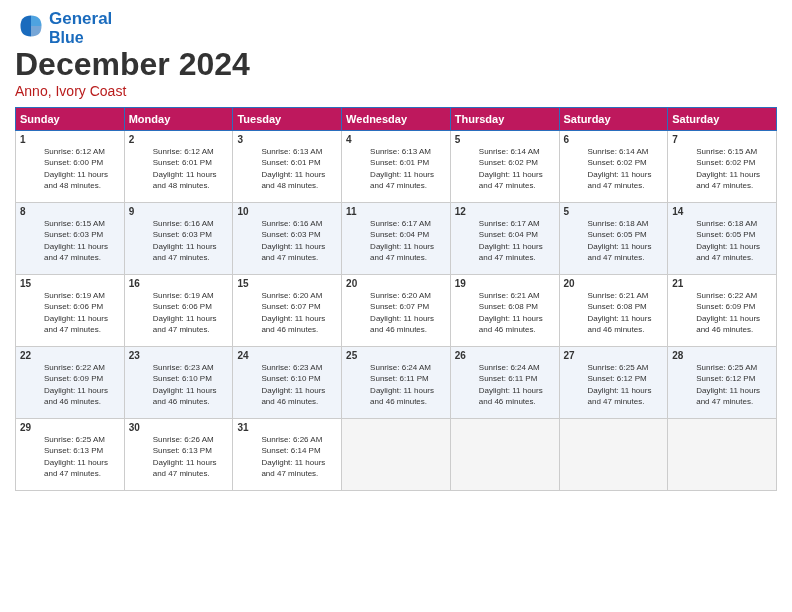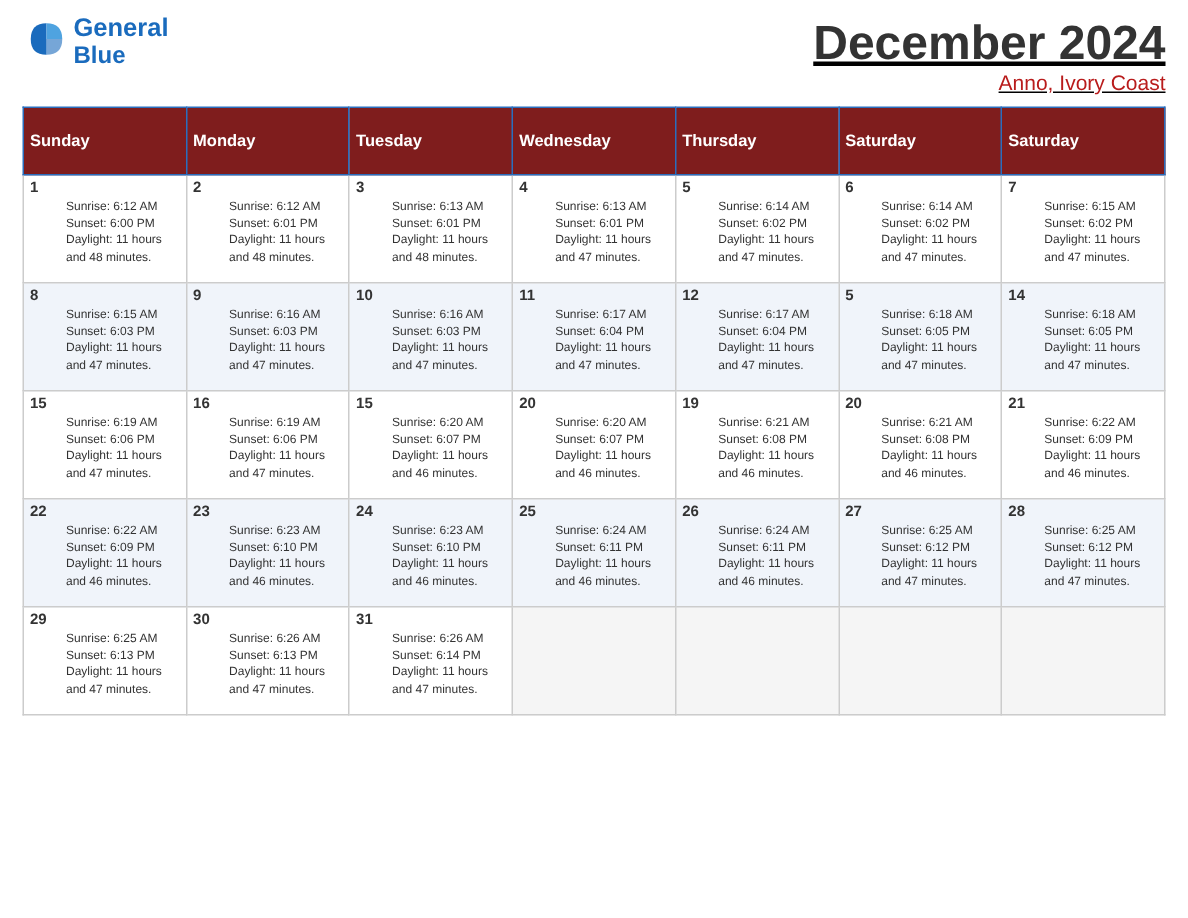--- a/index.html
+++ b/index.html
@@ -21,6 +21,7 @@
       justify-content: space-between;
       align-items: flex-start;
       margin-bottom: 8px;
+      flex-direction: column;
     }
     .logo {
       display: flex;

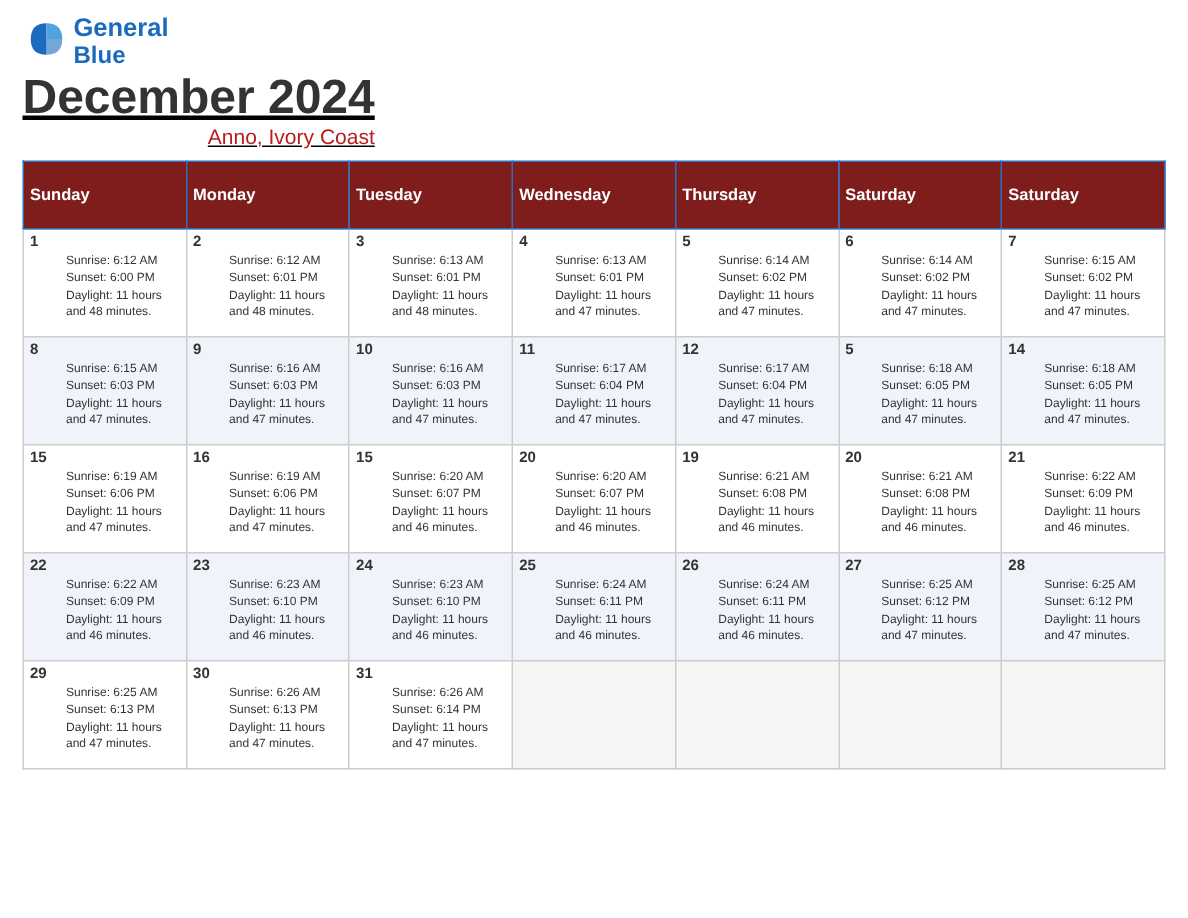--- a/index.html
+++ b/index.html
@@ -33,8 +33,6 @@
       margin-left: 2px;
     }
     .title-block {
-      text-align: right;
-      text-decoration: underline;
     }
     .month-title {
       font-size: 32px;

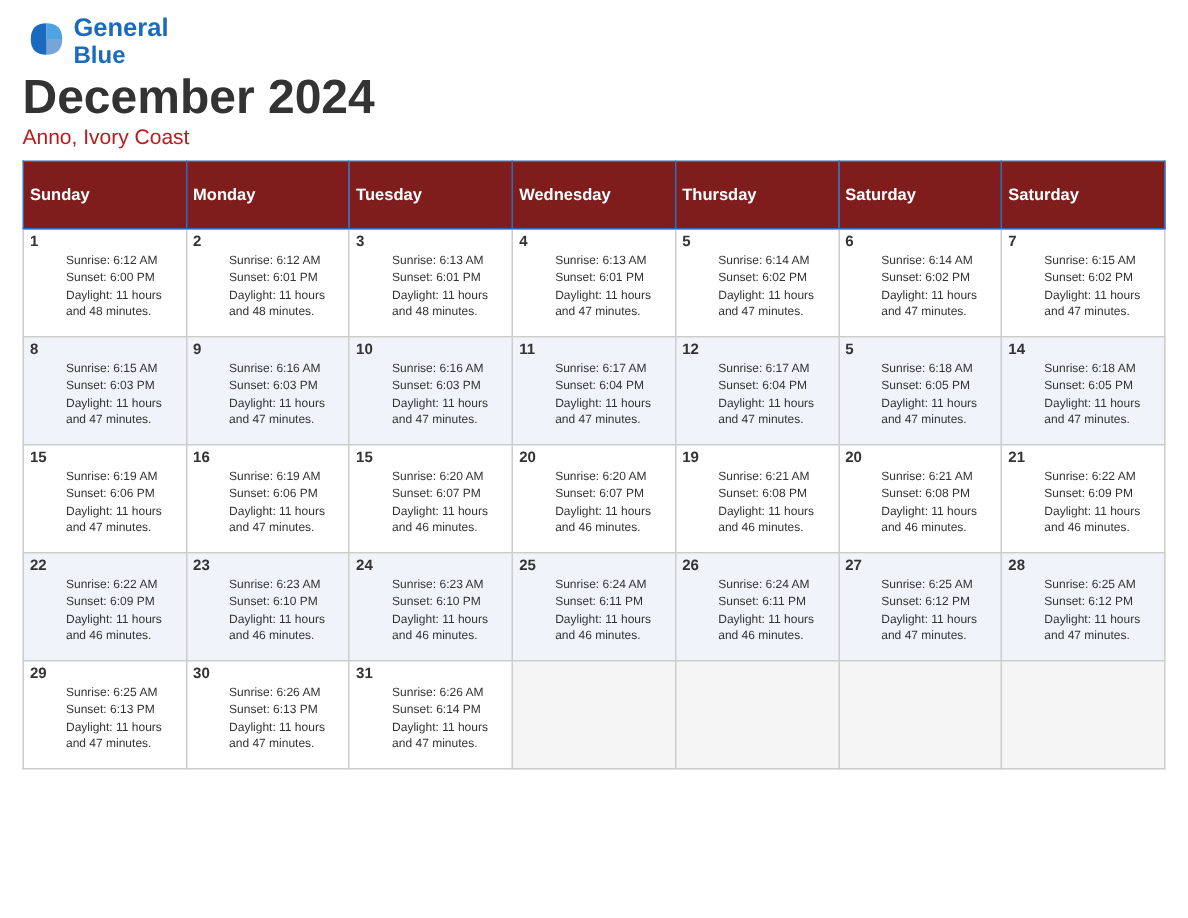--- a/index.html
+++ b/index.html
@@ -49,11 +49,11 @@
       table-layout: fixed;
     }
     th {
-      background: #7f1d1d;
+      background: #be185d;
       color: #fff;
       font-size: 11px;
       font-weight: bold;
-      padding: 16px 4px;
+      padding: 5px 4px;
       text-align: left;
       border: 1px solid #2a6ebd;
     }

